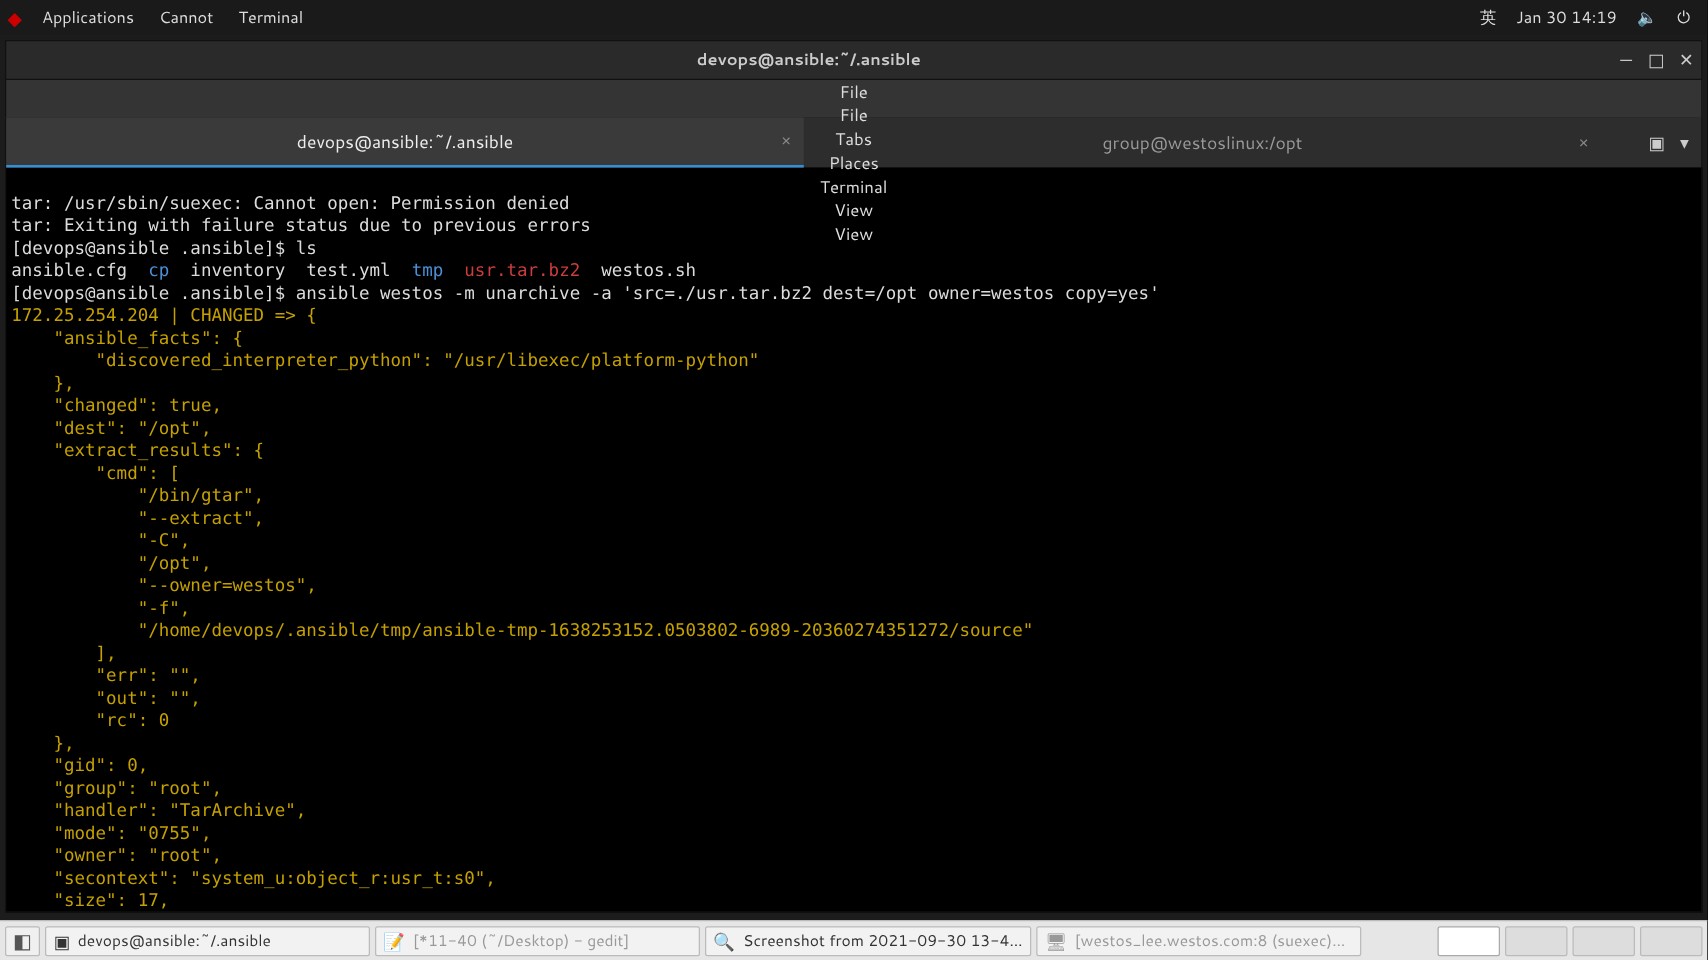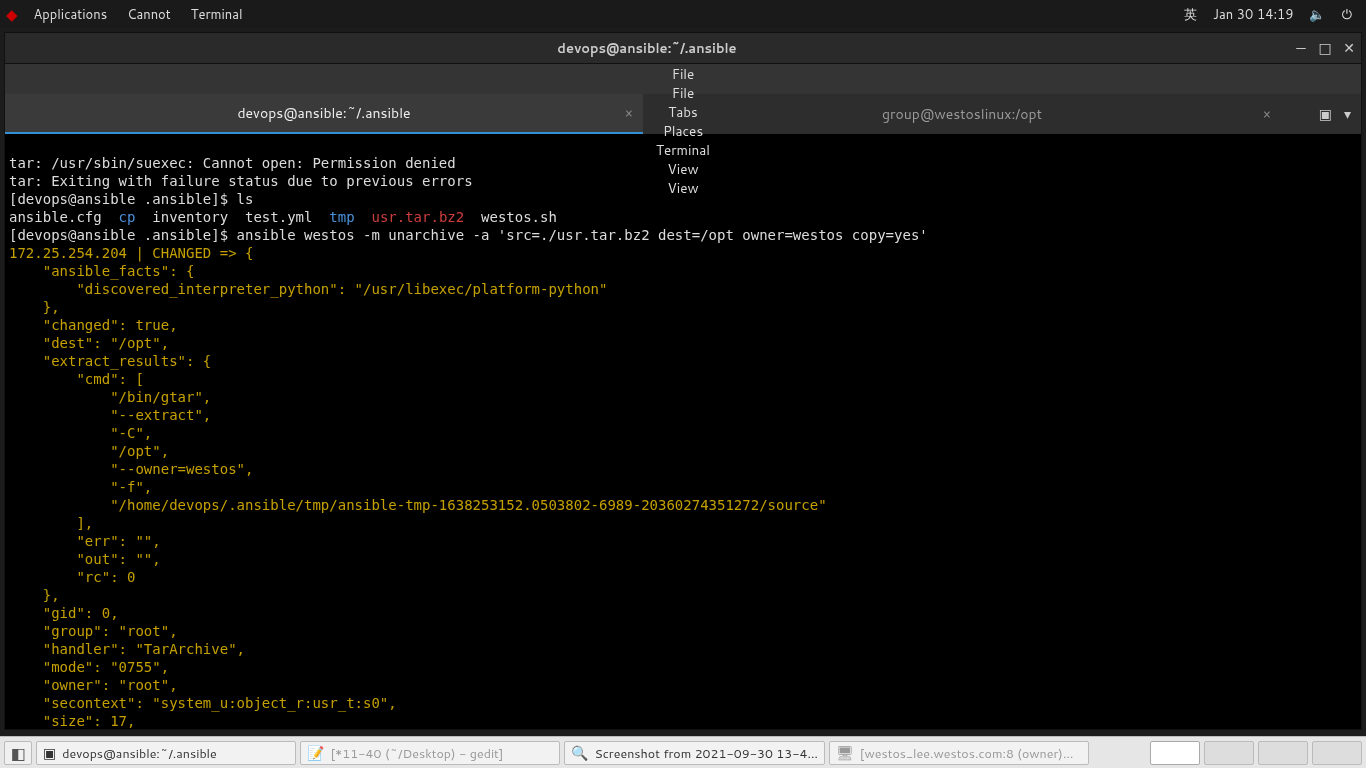--- a/index.html
+++ b/index.html
@@ -257,7 +257,7 @@
   </div>
   <div class="taskbtn inactive">
     <span class="ticon">🖥</span>
-    <span>[westos_lee.westos.com:8 (owner)…</span>
+    <span>[westos_lee.westos.com:8 (suexec)…</span>
   </div>
   <div class="spacer2"></div>
   <div class="traybox"></div>

